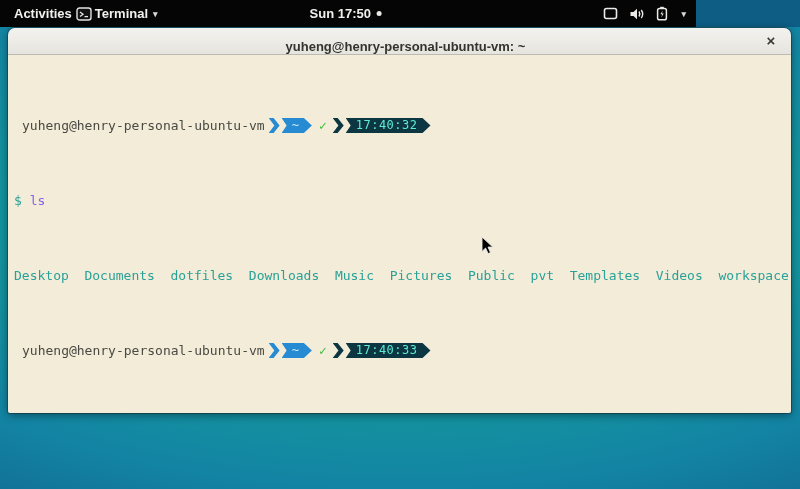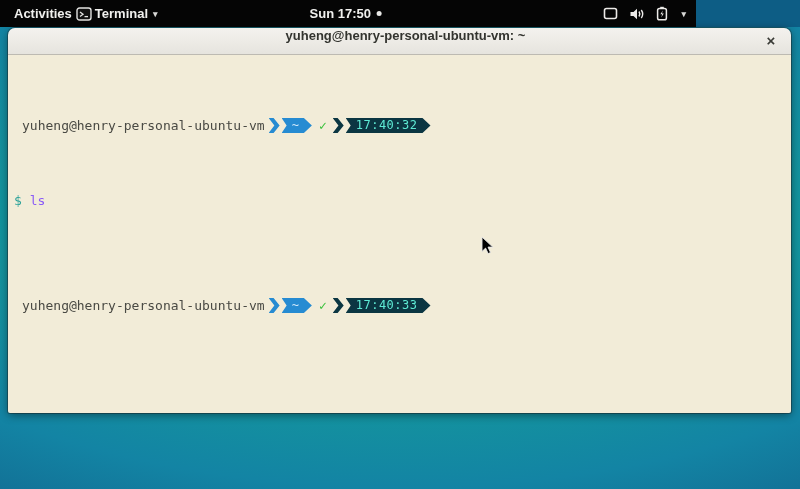--- a/index.html
+++ b/index.html
@@ -45,7 +45,7 @@
     height:27px; flex:0 0 27px;
     background:linear-gradient(#f4f2ee, #e6e4de);
     border-bottom:1px solid #bdbab2;
-    display:flex; align-items:flex-start; justify-content:center; position:relative;padding-left:12px;
+    display:flex; align-items:flex-end; justify-content:center; position:relative;padding-left:12px;
   }
   .title { font-size:13px; font-weight:700; color:#33342f; }
   .close-btn {

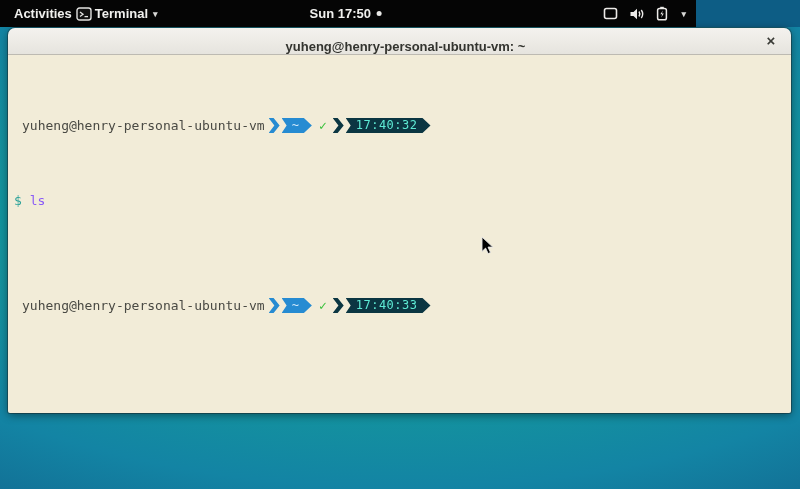--- a/index.html
+++ b/index.html
@@ -155,6 +155,7 @@
         <div class="line"><span class="dollar">$</span><span> </span><span class="cmd">ls</span></div>
 
         
+        <div class="line dirs">Desktop  Documents  dotfiles  Downloads  Music  Pictures  Public  pvt  Templates  Videos  workspace</div>
 
         
         <div class="line">

